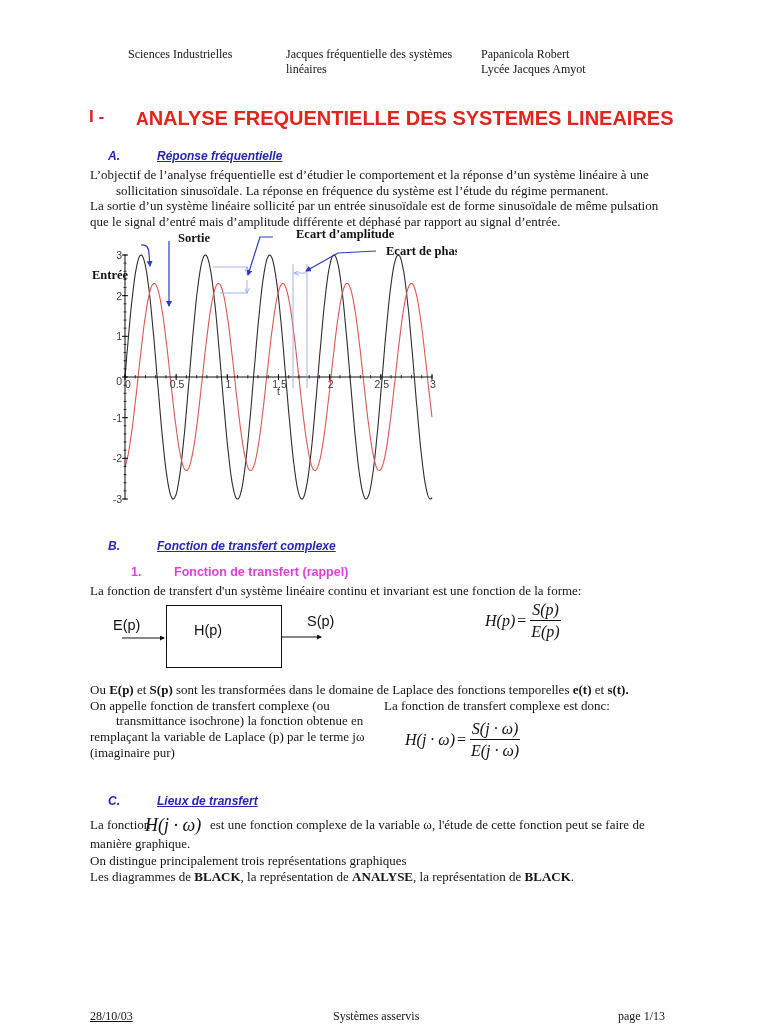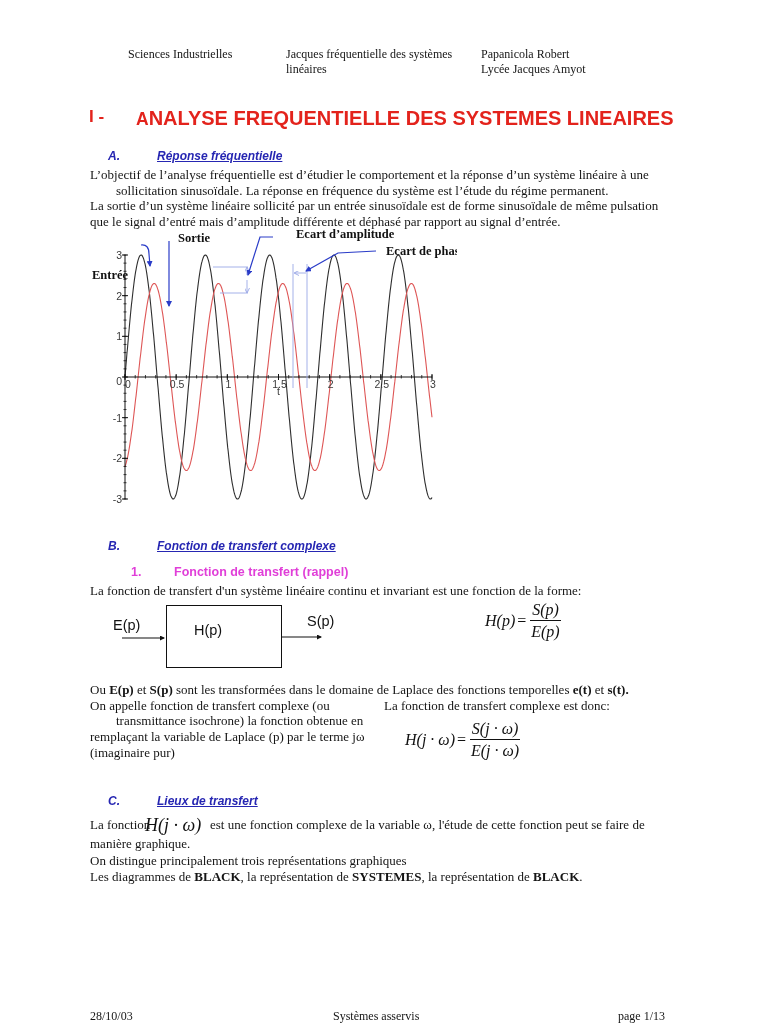--- a/index.html
+++ b/index.html
@@ -260,7 +260,7 @@
 <div class="abs txt" style="left:90px; top:836px;">manière graphique.</div>
 <div class="abs txt" style="left:90px; top:853px;">On distingue principalement trois représentations graphiques</div>
 <div class="abs txt" style="left:90px; top:869px;">
-  <span>Les diagrammes de </span><span class="b">BLACK</span><span>, la représentation de </span><span class="b">SYSTEMES</span><span>, la représentation de </span><span class="b">BLACK</span><span>.</span>
+  <span>Les diagrammes de </span><span class="b">BLACK</span><span>, la représentation de </span><span class="b">ANALYSE</span><span>, la représentation de </span><span class="b">BLACK</span><span>.</span>
 </div>
 
 <div class="abs hdr" style="left:90px; top:1009px;">28/10/03</div>

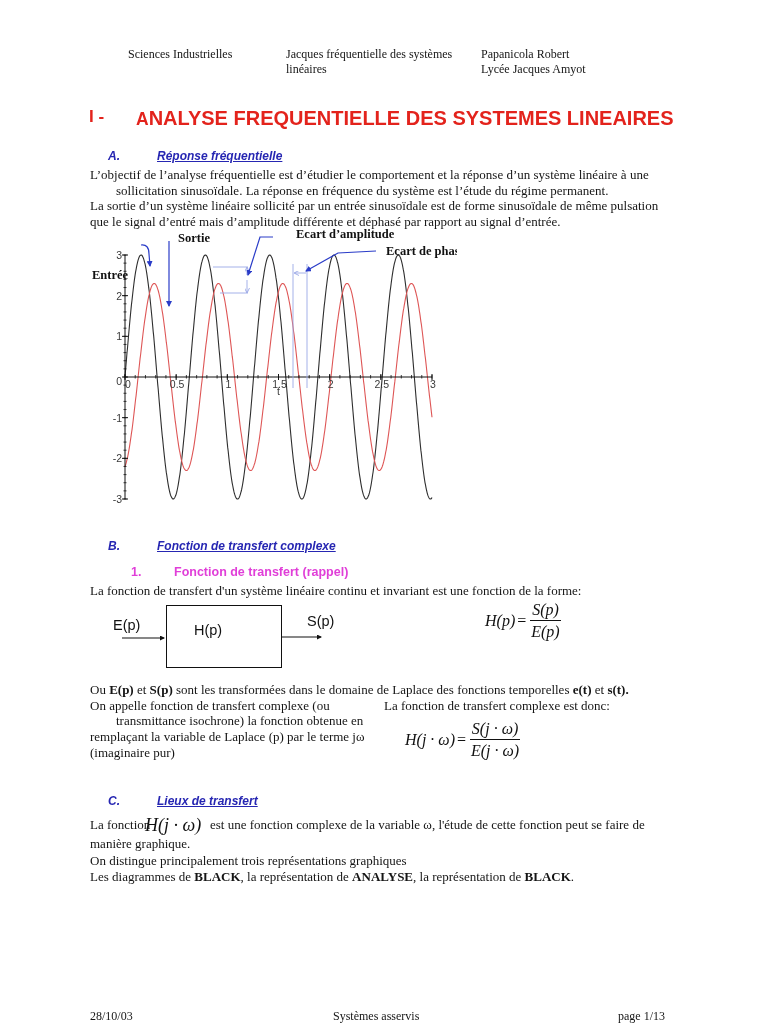--- a/index.html
+++ b/index.html
@@ -263,7 +263,7 @@
   <span>Les diagrammes de </span><span class="b">BLACK</span><span>, la représentation de </span><span class="b">ANALYSE</span><span>, la représentation de </span><span class="b">BLACK</span><span>.</span>
 </div>
 
-<div class="abs hdr" style="left:90px; top:1009px;">28/10/03</div>
+<div class="abs hdr" style="left:90px; top:1009px;text-decoration:underline;">28/10/03</div>
 <div class="abs hdr" style="left:333px; top:1009px;">Systèmes asservis</div>
 <div class="abs hdr" style="left:618px; top:1009px;">page 1/13</div>
 

